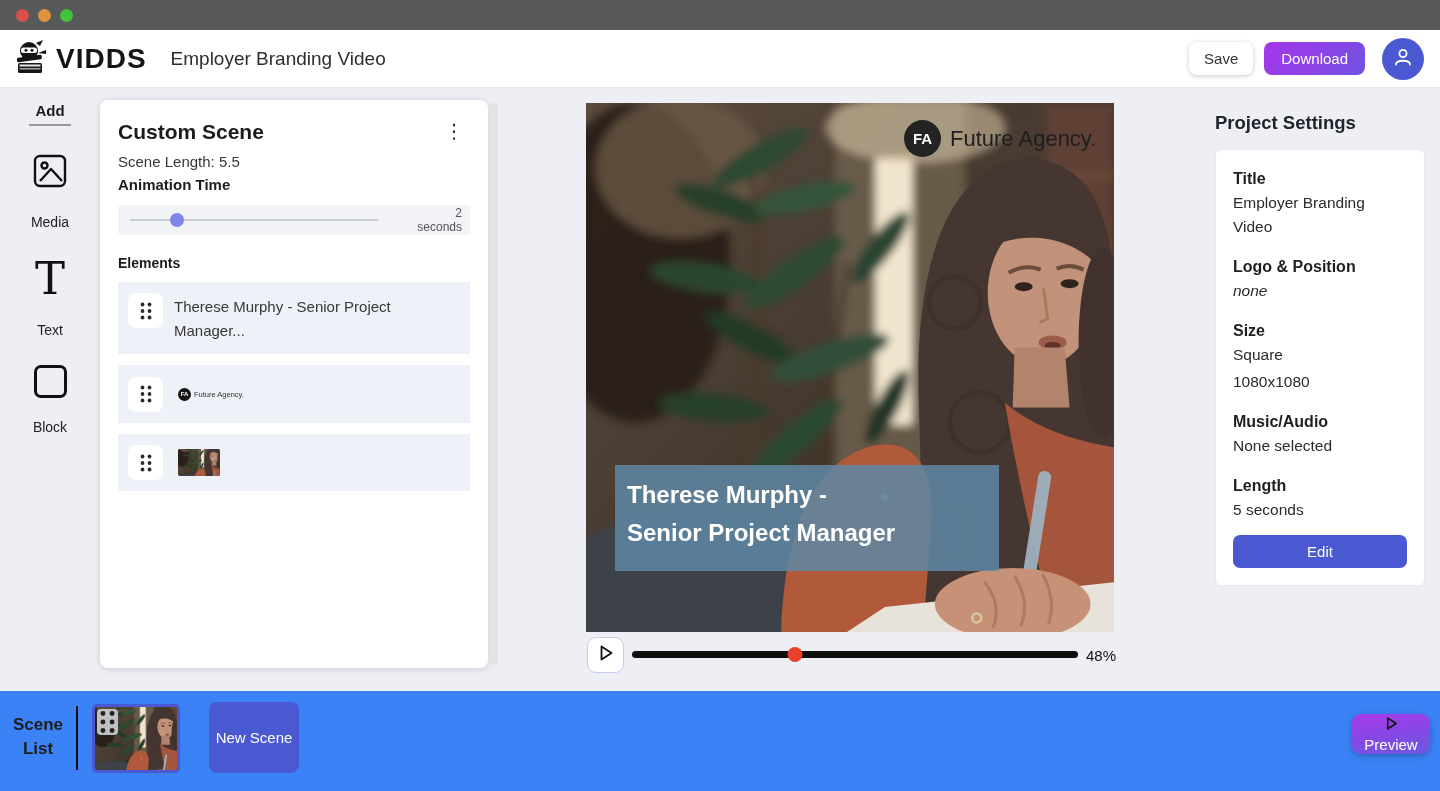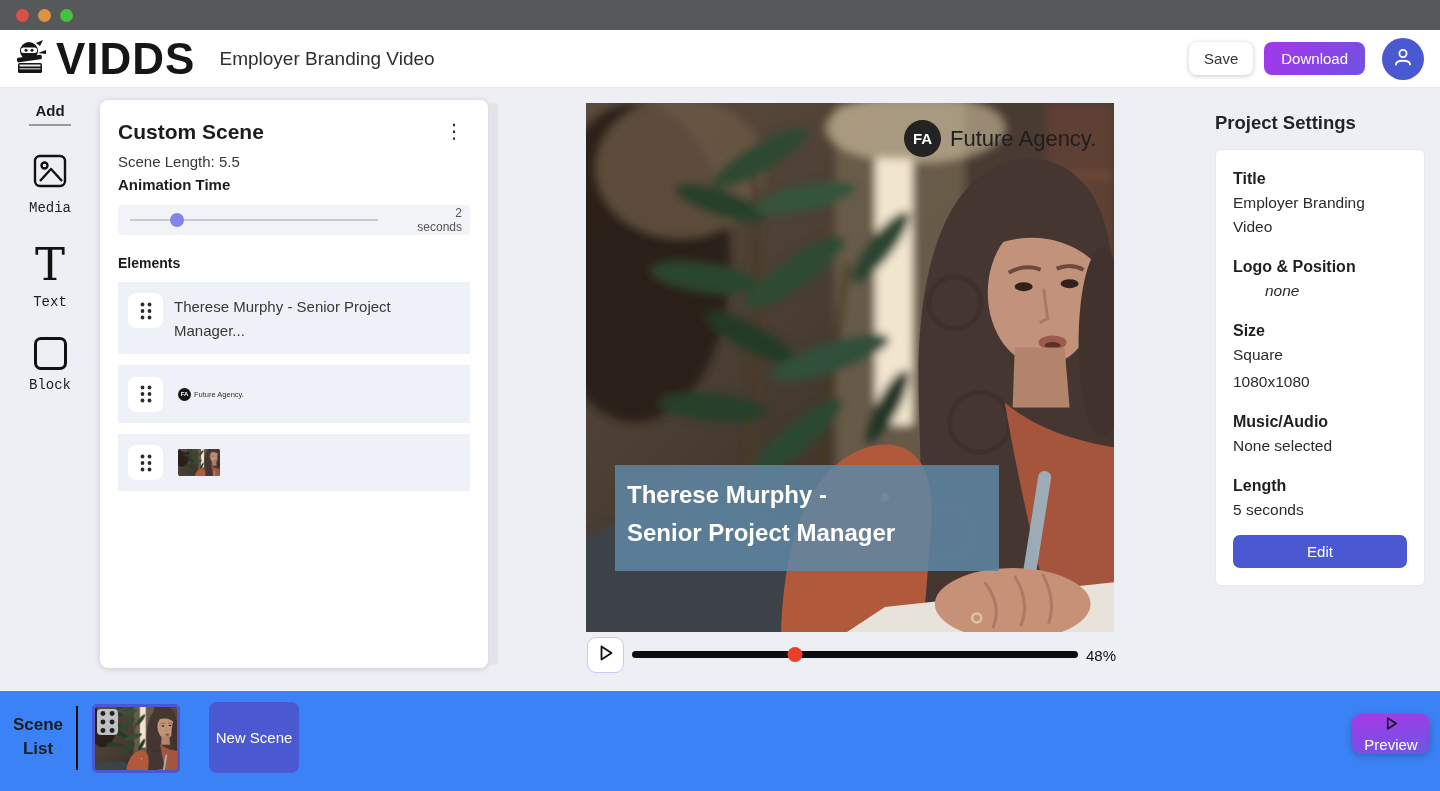--- a/index.html
+++ b/index.html
@@ -17,7 +17,7 @@
   .header { position:absolute; top:30px; left:0; width:100%; height:58px; background:#fff;
             border-bottom:1px solid #e4e6ea; display:flex; align-items:center; padding:0 16px 0 12px; }
   .logo { display:flex; align-items:center; gap:4px; cursor:pointer; }
-  .logo-text { font-size:44px; font-weight:900; letter-spacing:1px; color:#161616; }
+  .logo-text { font-size:28px; font-weight:900; letter-spacing:1px; color:#161616; }
   .proj-title { margin-left:24px; font-size:19px; color:#2e2e2e; }
   .header-spacer { flex:1; }
   .btn-save { padding:8px 15px; font-size:15px; color:#333; background:#fff; border:none; border-radius:8px;

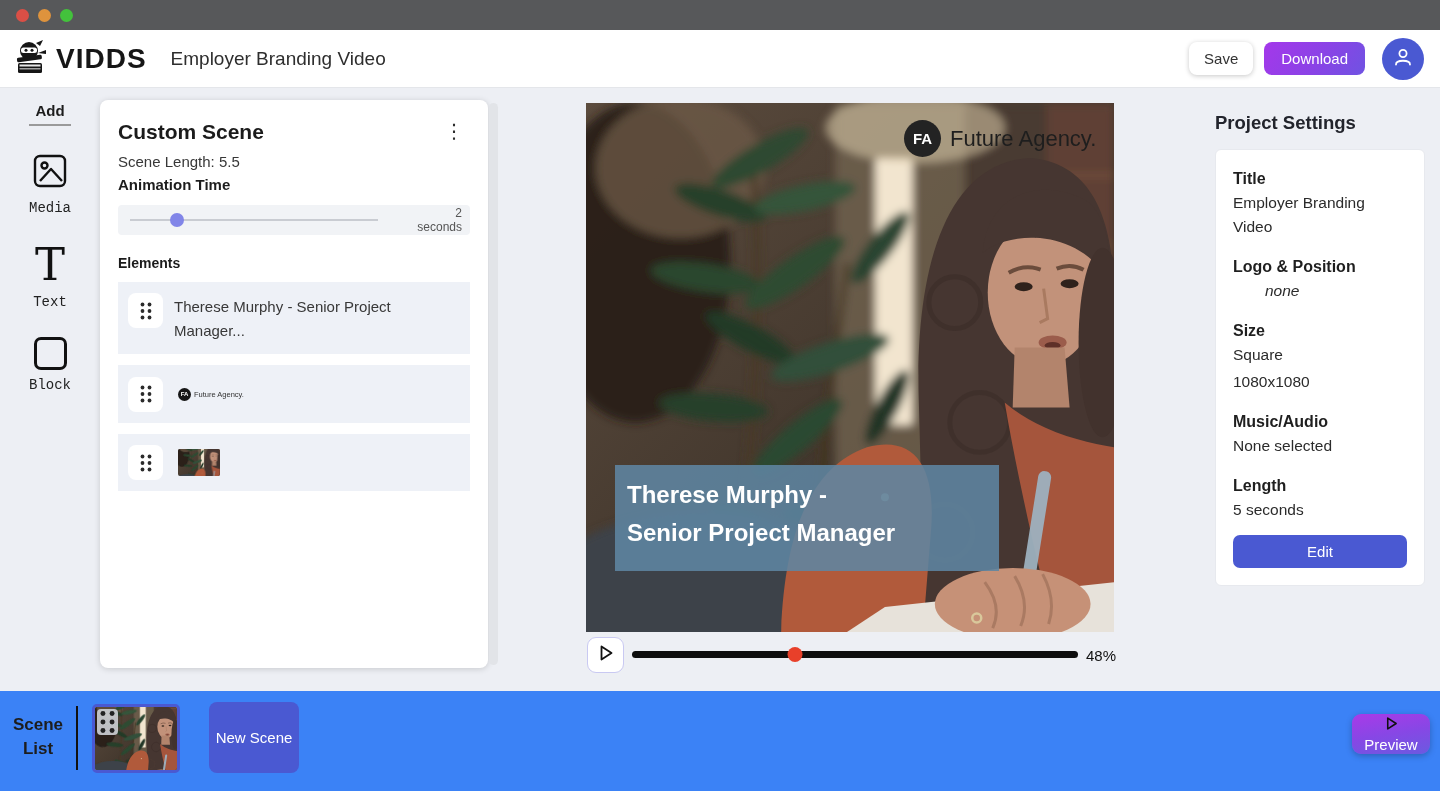--- a/index.html
+++ b/index.html
@@ -32,7 +32,7 @@
   .add-head { margin-top:14px; font-size:15px; font-weight:bold; color:#1c1c1c; }
   .add-rule { width:42px; height:0; border-bottom:2px solid #9a9a9a; margin:5px auto 0; }
   .tool { margin-top:27px; cursor:pointer; }
-  .tool-label { margin-top:7px; font-size:14px; color:#222;font-family:Liberation Mono, monospace; }
+  .tool-label { margin-top:21px; font-size:14px; color:#222; }
   .t-glyph { font-family:"DejaVu Serif",serif; font-size:45px; line-height:44px; color:#111; display:block; }
   .block-glyph { width:33px; height:33px; border:3px solid #111; border-radius:7px; margin:6px auto 0; }
 

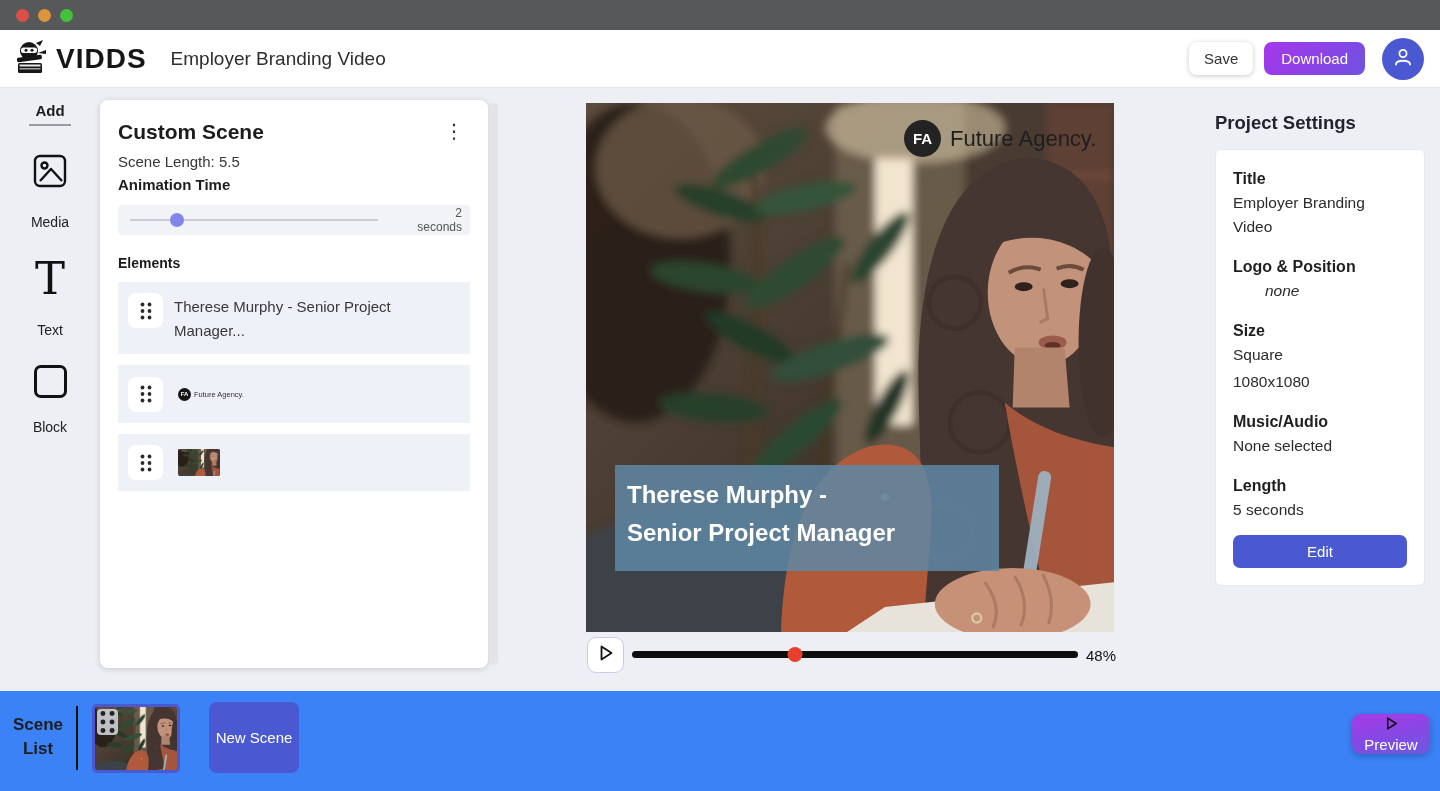--- a/index.html
+++ b/index.html
@@ -92,7 +92,7 @@
   .ps-label { font-size:16px; font-weight:bold; color:#1f1f1f; margin-top:19px; }
   .ps-label:first-child { margin-top:0; }
   .ps-value { font-size:15.5px; color:#2b2b2b; line-height:24px; margin-top:3px; }
-  .ps-value.italic { font-style:italic;margin-left:32px; }
+  .ps-value.italic { font-style:italic; }
   .btn-edit { position:absolute; left:17px; right:17px; bottom:17px; height:33px; background:#4a59d2; color:#fff;
               font-size:15px; border:none; border-radius:7px; cursor:pointer; font-family:inherit; }
 

